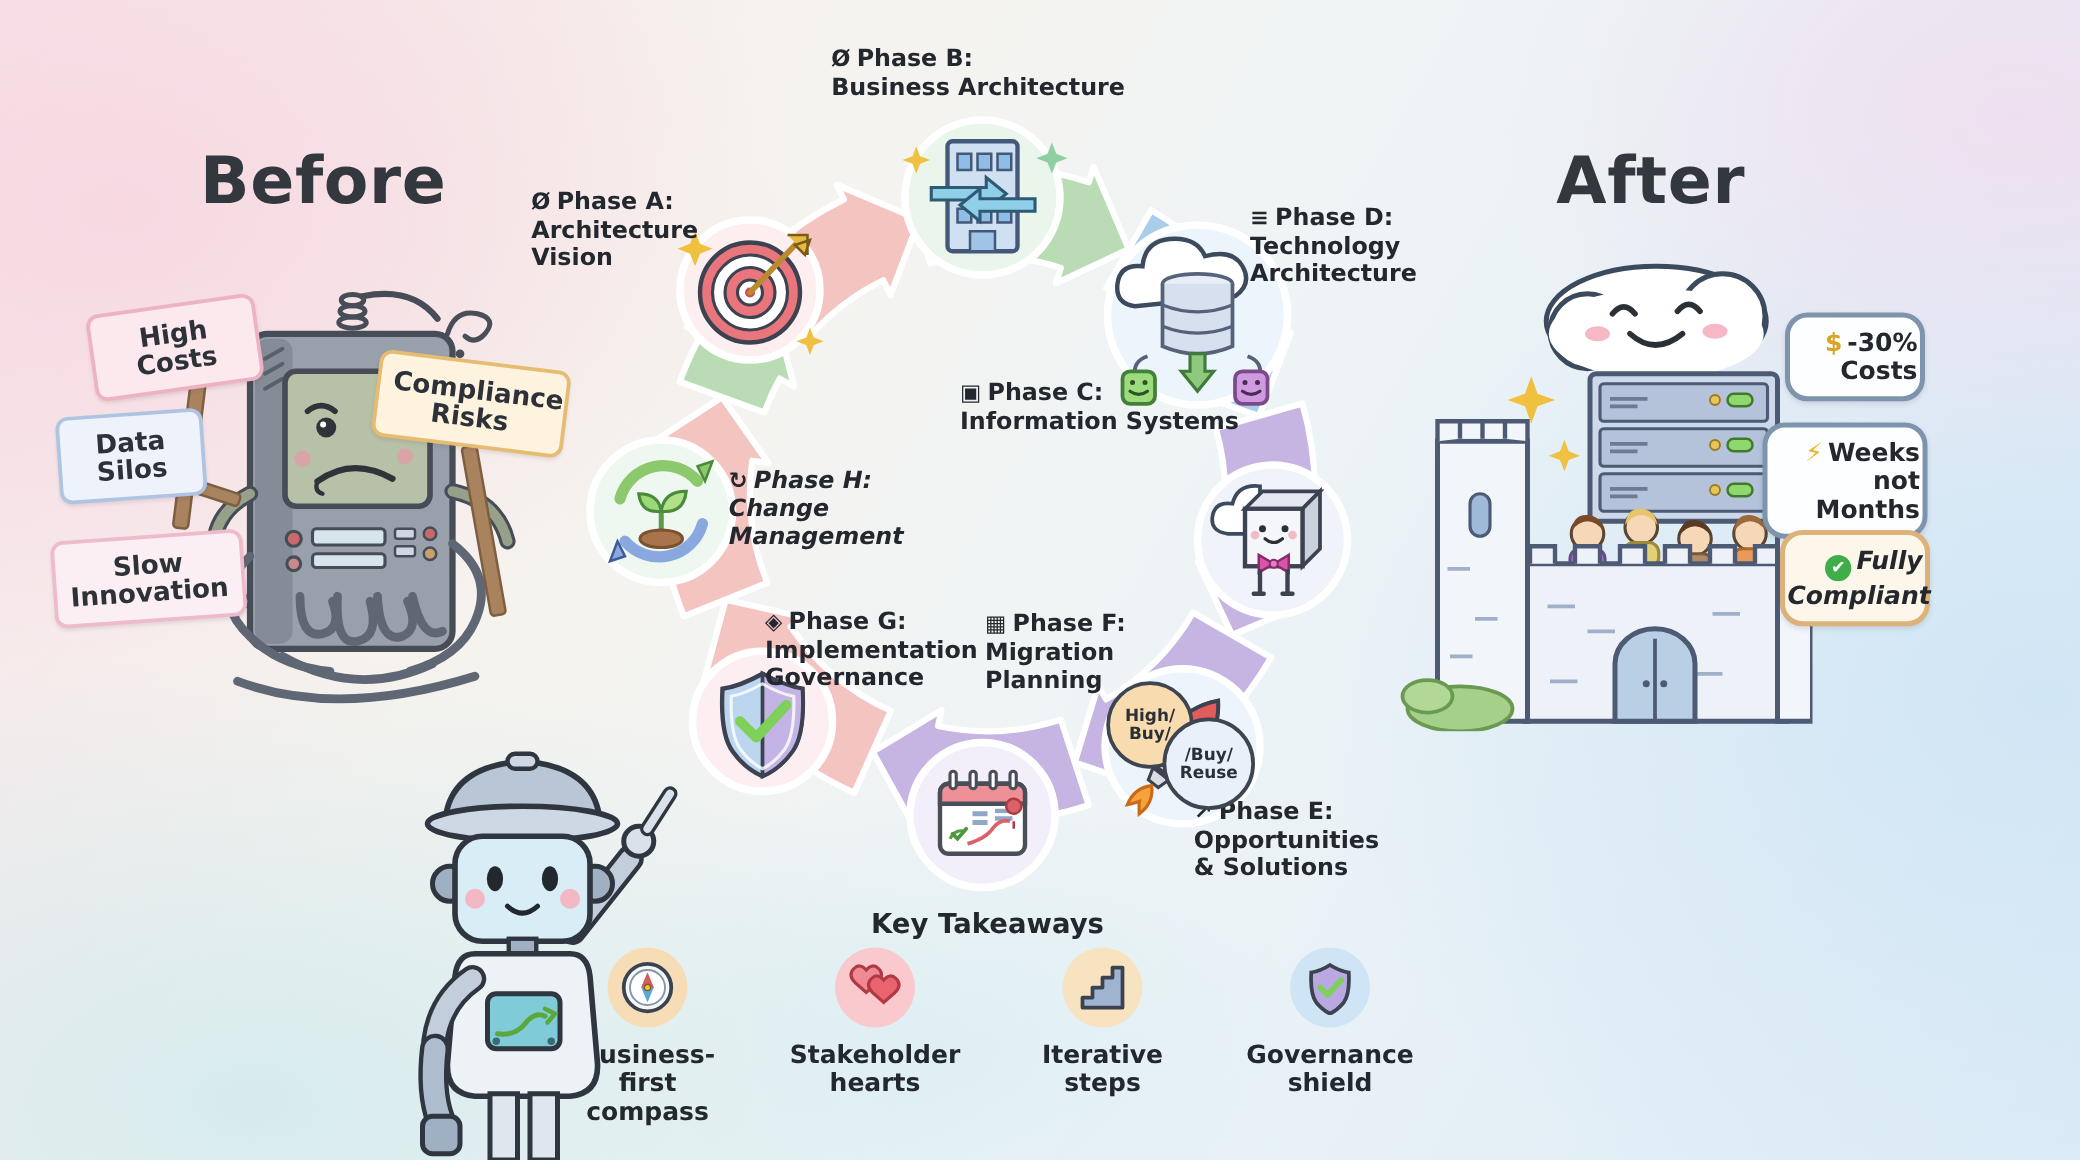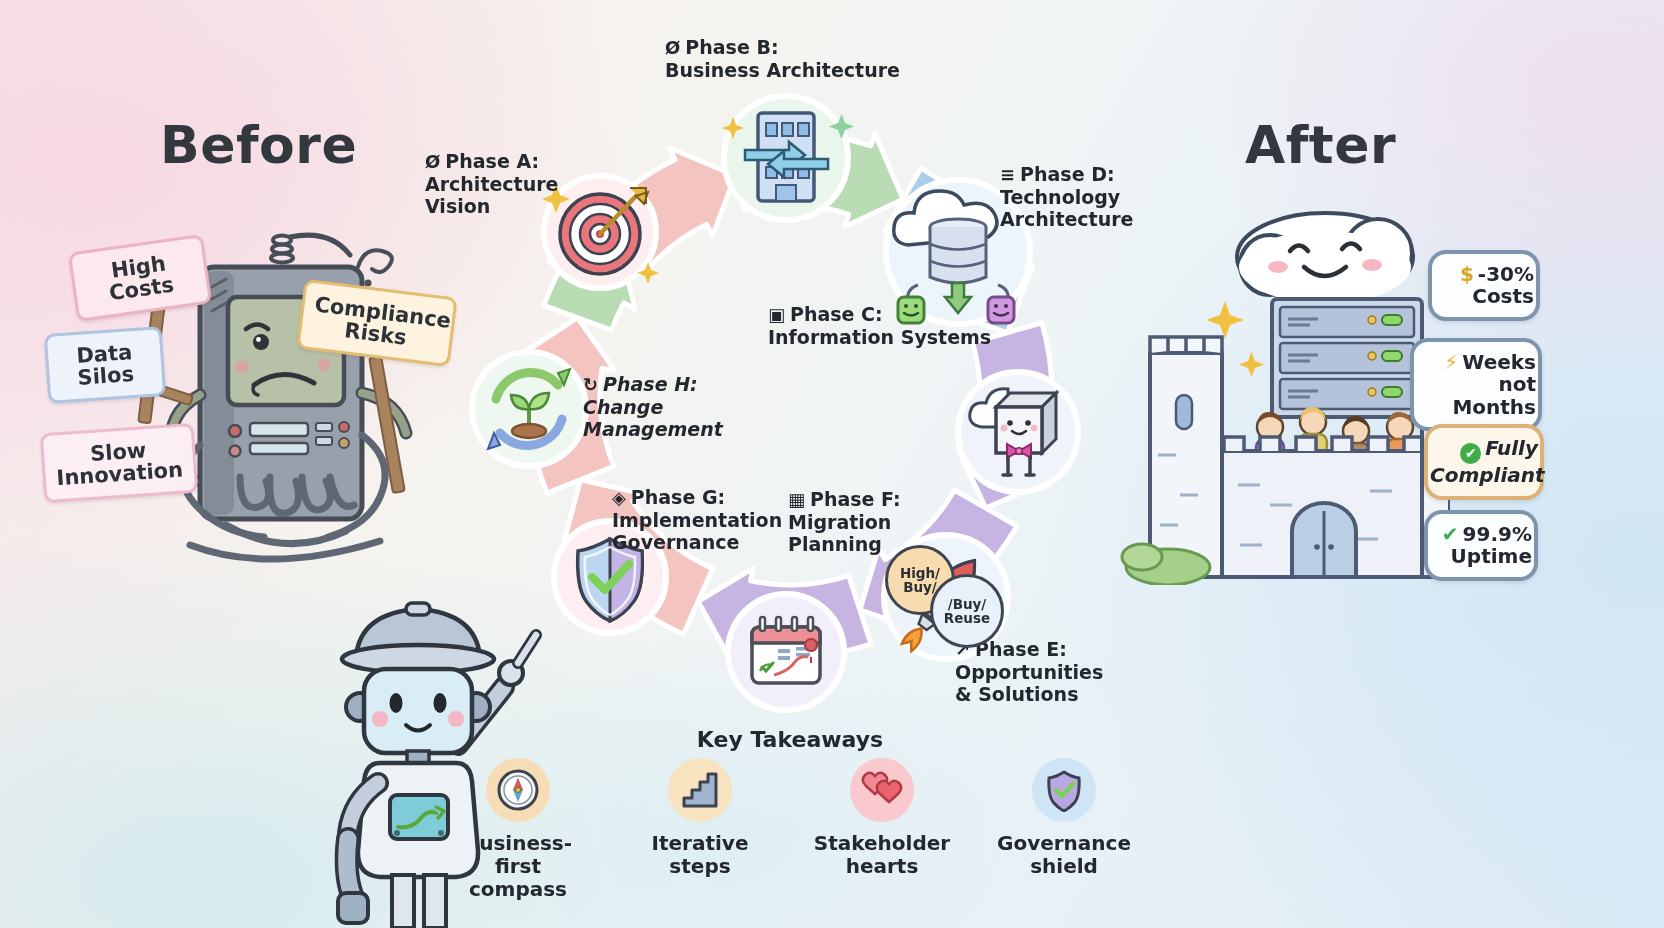--- a/index.html
+++ b/index.html
@@ -370,10 +370,6 @@
     <span class="bglyph" style="display:inline-flex;width:21px;height:21px;border-radius:50%;background:#3fae49;color:#fff;font-size:14px;align-items:center;justify-content:center;vertical-align:-3px;">✔</span><span class="pre" style="display:inline;">Fully
 Compliant</span>
   </div>
-  <div class="badge" style="left:1424px;top:510px;width:102px;">
-    <span class="bglyph" style="color:#3fae49;">✔</span><span class="pre" style="display:inline;">99.9%
-Uptime</span>
-  </div>
 
   <svg class="abs" style="left:268px;top:595px;z-index:7;" width="300" height="333" viewBox="0 0 300 333">
     <g>

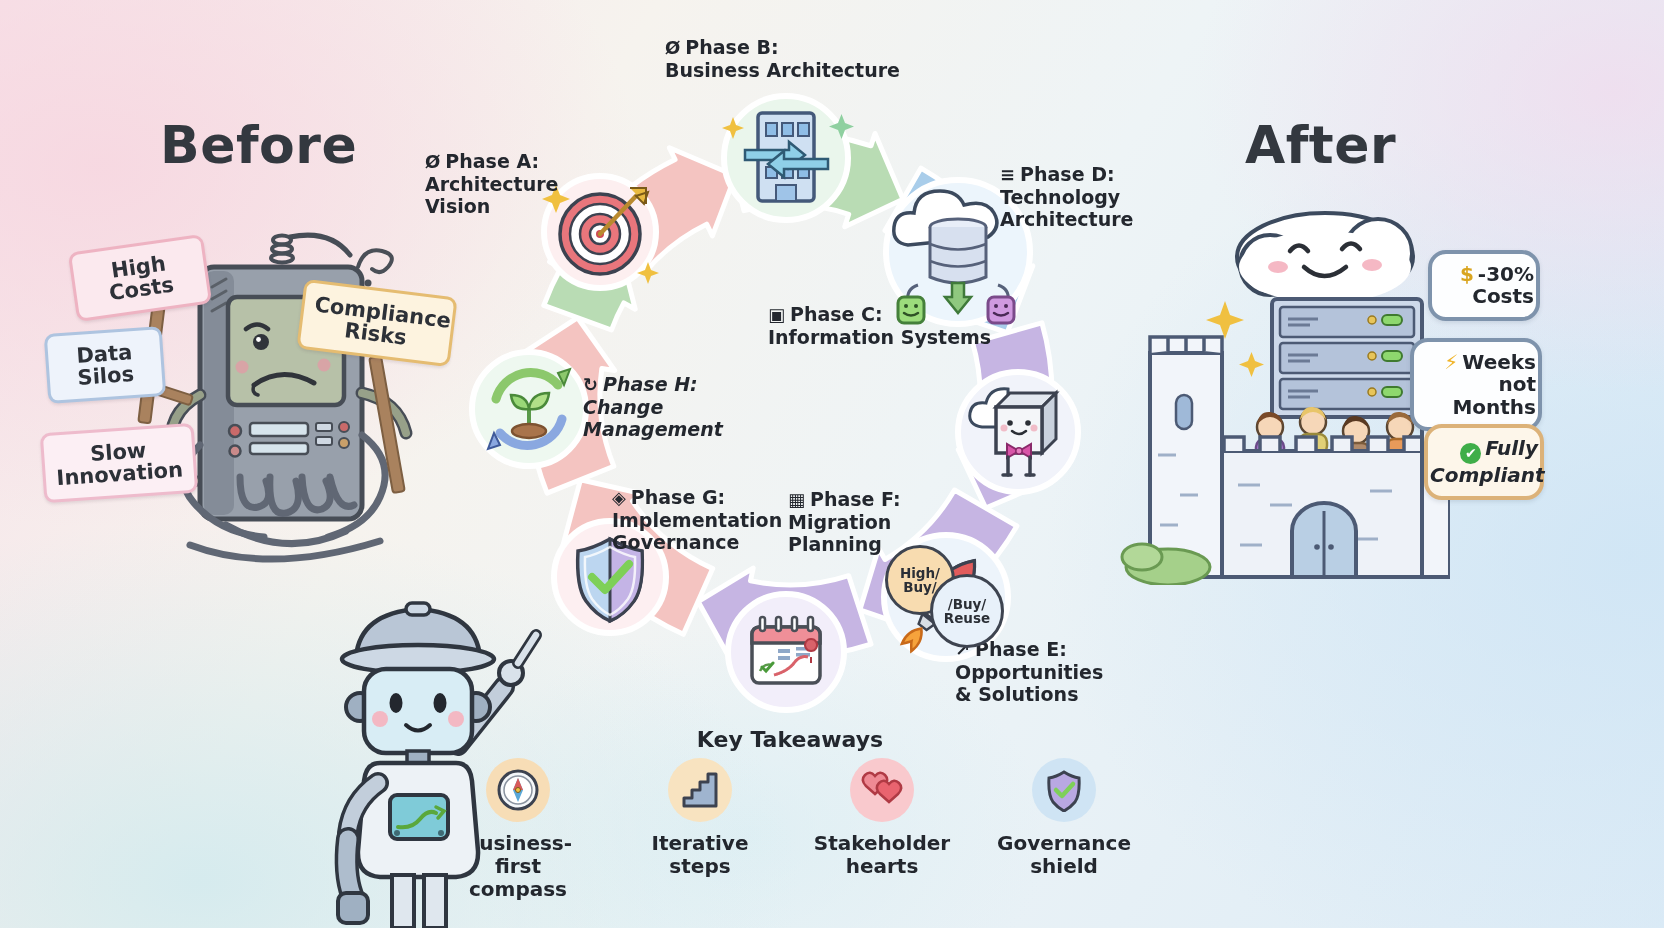--- a/index.html
+++ b/index.html
@@ -435,16 +435,6 @@
     </div>
 
     <div class="tk-item">
-      <div class="tk-circle" style="background:#f8e3c0;">
-        <svg width="44" height="44" viewBox="0 0 44 44">
-          <path d="M6 38 v-8 h8 v-8 h8 v-8 h8 v-8 h8 v32 z" fill="#9fb4cf" stroke="#3c4250" stroke-width="3" stroke-linejoin="round"></path>
-        </svg>
-      </div>
-      <div class="tk-label pre">Iterative
-steps</div>
-    </div>
-
-    <div class="tk-item">
       <div class="tk-circle" style="background:#f9c9cd;">
         <svg width="46" height="44" viewBox="0 0 46 44">
           <path d="M16 8 q5 -6 10 -1 q5 5 -1 11 l-9 8 l-9 -8 q-6 -6 -1 -11 q5 -5 10 1 z" fill="#ef8a94" stroke="#b03a44" stroke-width="2.5"></path>
@@ -453,6 +443,16 @@
       </div>
       <div class="tk-label pre">Stakeholder
 hearts</div>
+    </div>
+
+    <div class="tk-item">
+      <div class="tk-circle" style="background:#f8e3c0;">
+        <svg width="44" height="44" viewBox="0 0 44 44">
+          <path d="M6 38 v-8 h8 v-8 h8 v-8 h8 v-8 h8 v32 z" fill="#9fb4cf" stroke="#3c4250" stroke-width="3" stroke-linejoin="round"></path>
+        </svg>
+      </div>
+      <div class="tk-label pre">Iterative
+steps</div>
     </div>
 
     <div class="tk-item">

